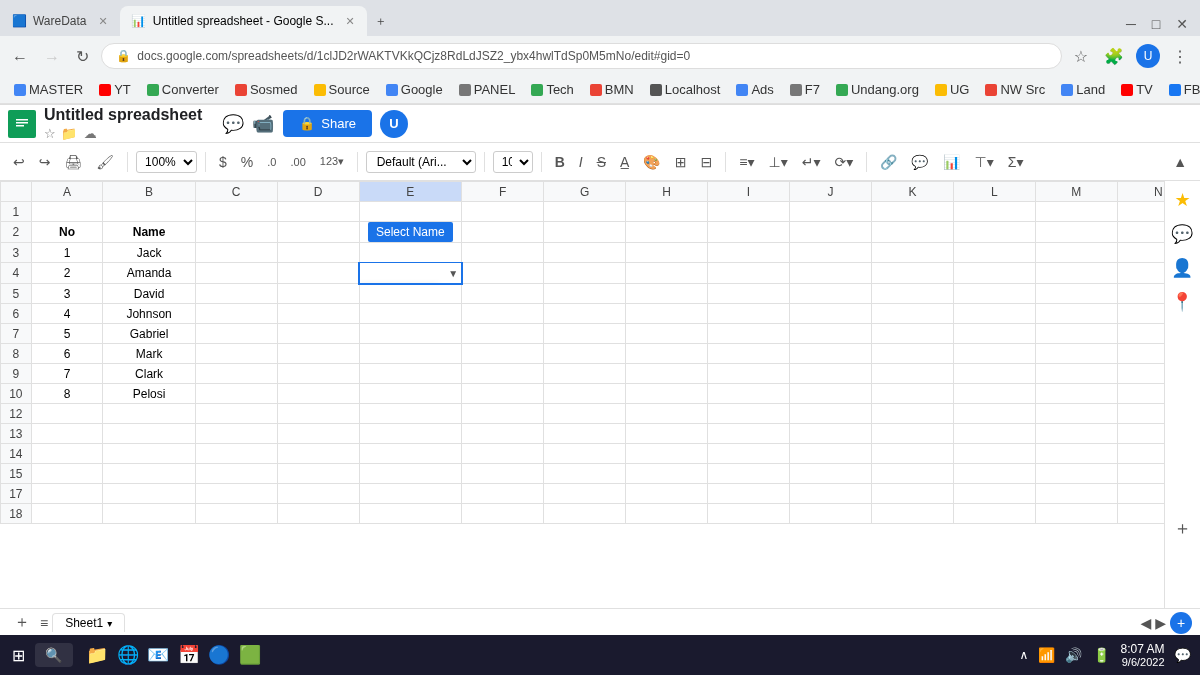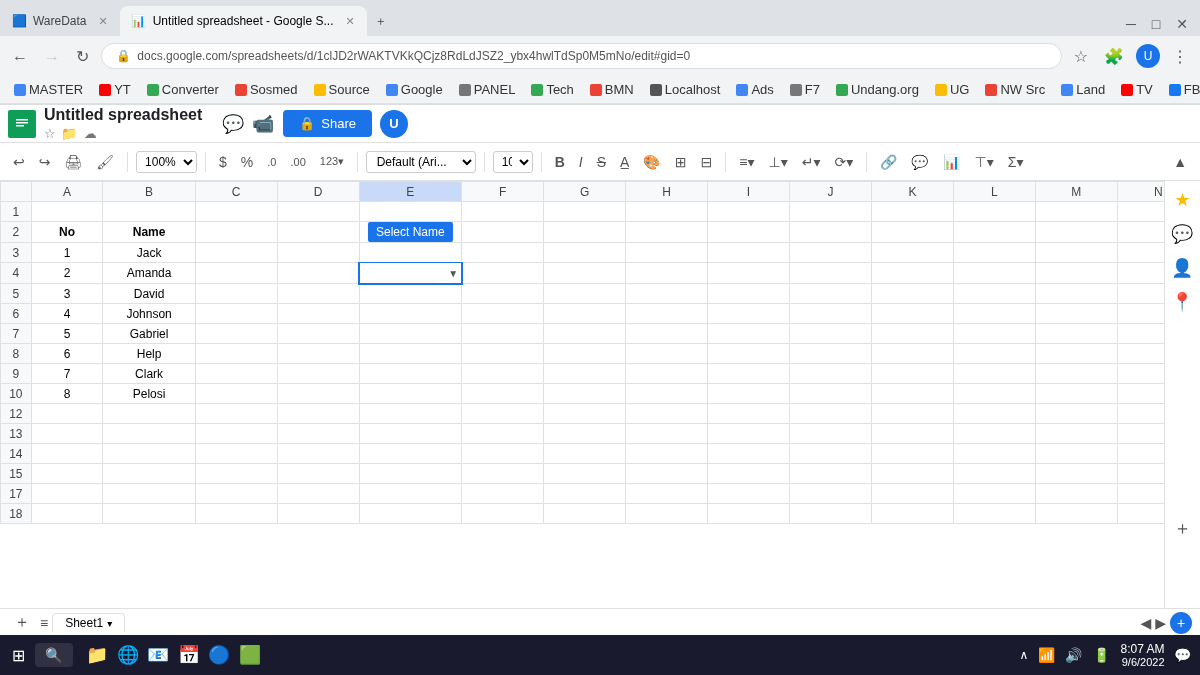--- a/index.html
+++ b/index.html
@@ -447,7 +447,7 @@
           <tr>
             <td class="row-num">8</td>
             <td style="text-align:center;">6</td>
-            <td style="text-align:center;">Help</td>
+            <td style="text-align:center;">Mark</td>
             <td></td>
               <td></td>
             <td></td>

